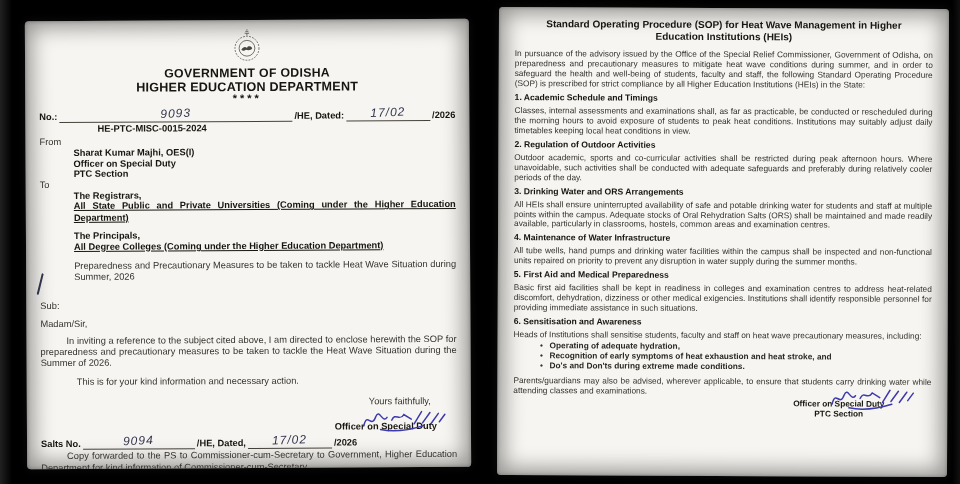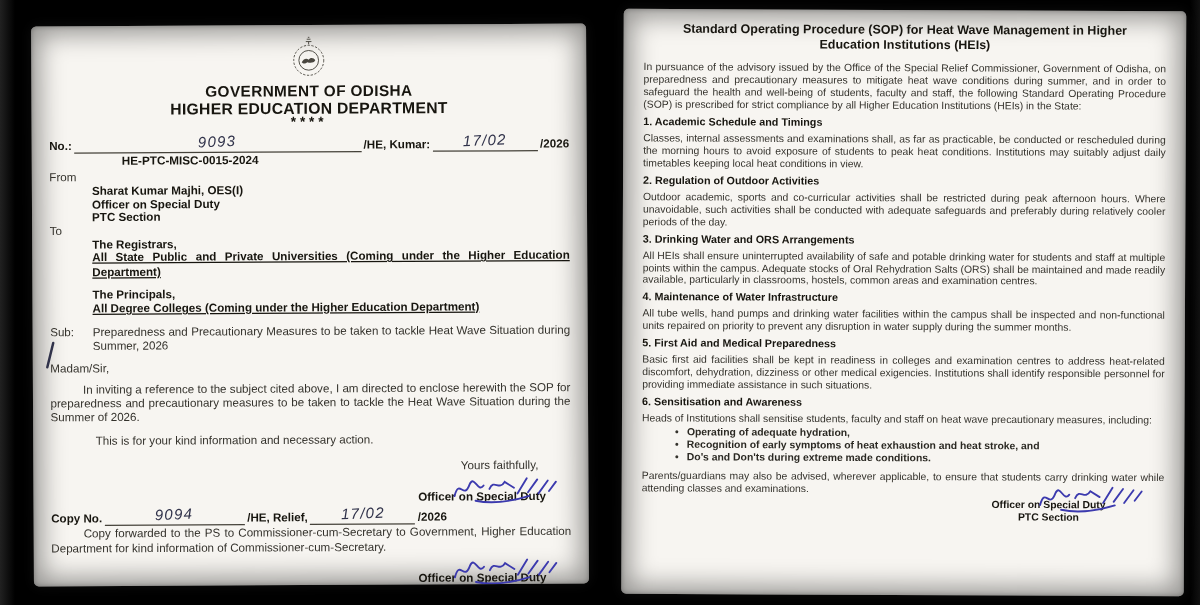--- a/index.html
+++ b/index.html
@@ -90,7 +90,7 @@
     <div class="field-row">
       <span>No.:</span>
       <span class="ul grow"><span class="hand">9093</span></span>
-      <span>/HE, Kumar:</span>
+      <span>/HE, Dated:</span>
       <span class="ul w72"><span class="hand">17/02</span></span>
       <span>/2026</span>
     </div>

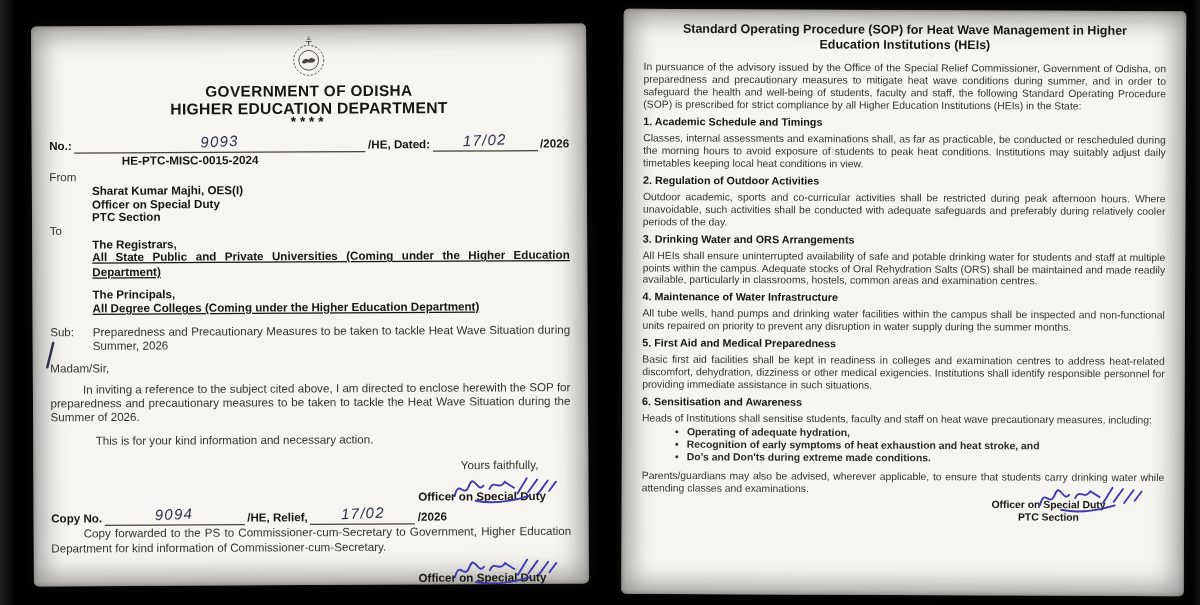--- a/index.html
+++ b/index.html
@@ -38,7 +38,7 @@
   .addr{margin-left:34px;line-height:10.6px;}
   .to-body{margin-left:34px;font-weight:bold;color:#17150f;text-decoration:underline;text-align:justify;line-height:11.5px;}
   .sub-row{display:flex;margin-top:8px;}
-  .sub-label{width:34px;flex:none;}
+  .sub-label{width:34px;flex:none;margin-top:40px;}
   .para{text-align:justify;text-indent:26px;margin-top:6px;}
   .closing{margin:8px 0 0 36px;}
   .yours{text-align:right;padding-right:26px;margin-top:10px;}

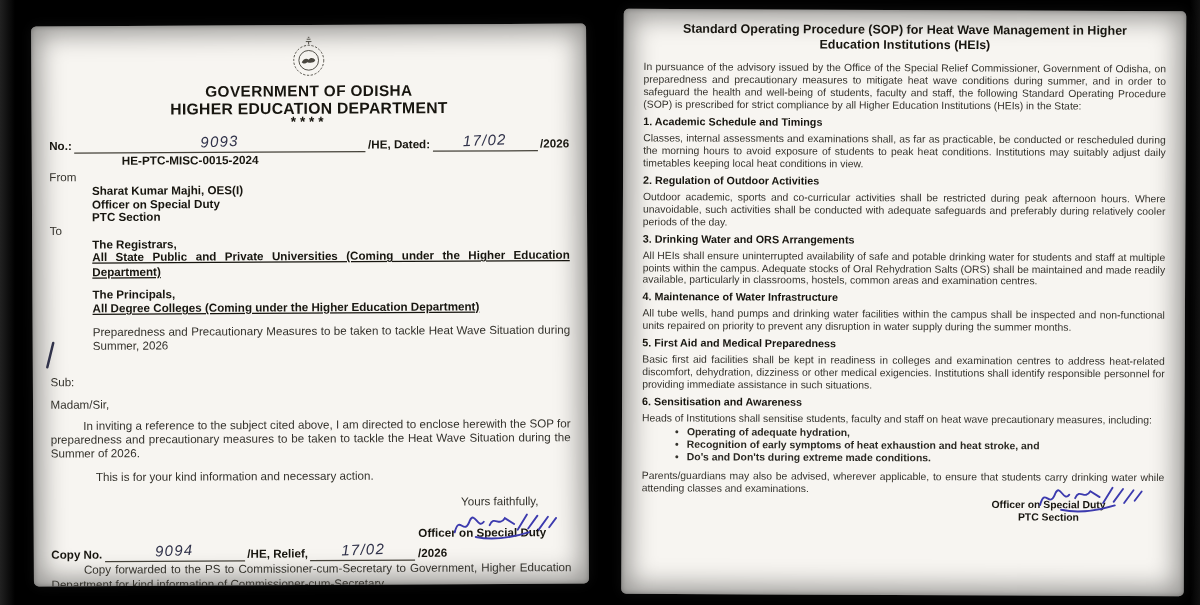--- a/index.html
+++ b/index.html
@@ -131,7 +131,7 @@
     </div>
 
     <div class="memo-row">
-      <span>Copy No.</span>
+      <span>Salts No.</span>
       <span class="ul ul-memo"><span class="hand">9094</span></span>
       <span>/HE, Relief,</span>
       <span class="ul w72"><span class="hand">17/02</span></span>

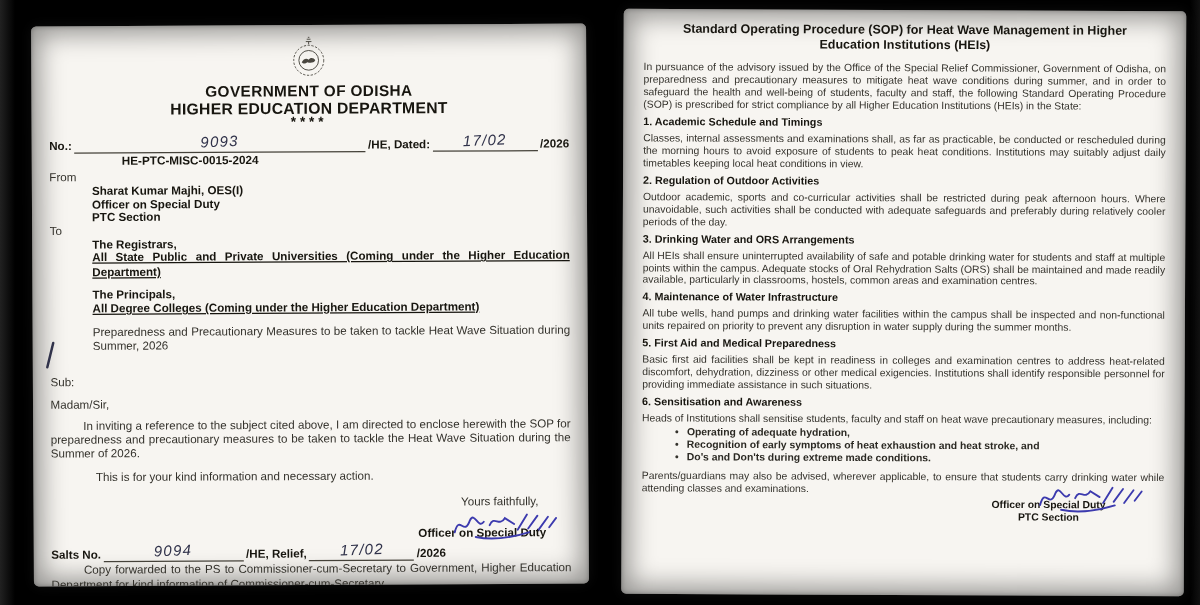--- a/index.html
+++ b/index.html
@@ -133,7 +133,7 @@
     <div class="memo-row">
       <span>Salts No.</span>
       <span class="ul ul-memo"><span class="hand">9094</span></span>
-      <span>/HE, Relief,</span>
+      <span>/HE, Dated,</span>
       <span class="ul w72"><span class="hand">17/02</span></span>
       <span>/2026</span>
     </div>

